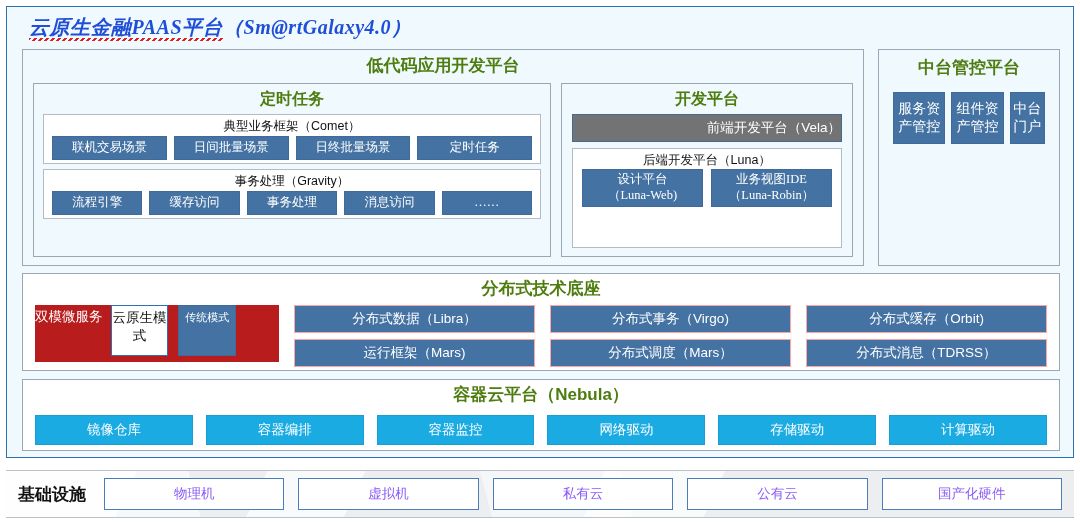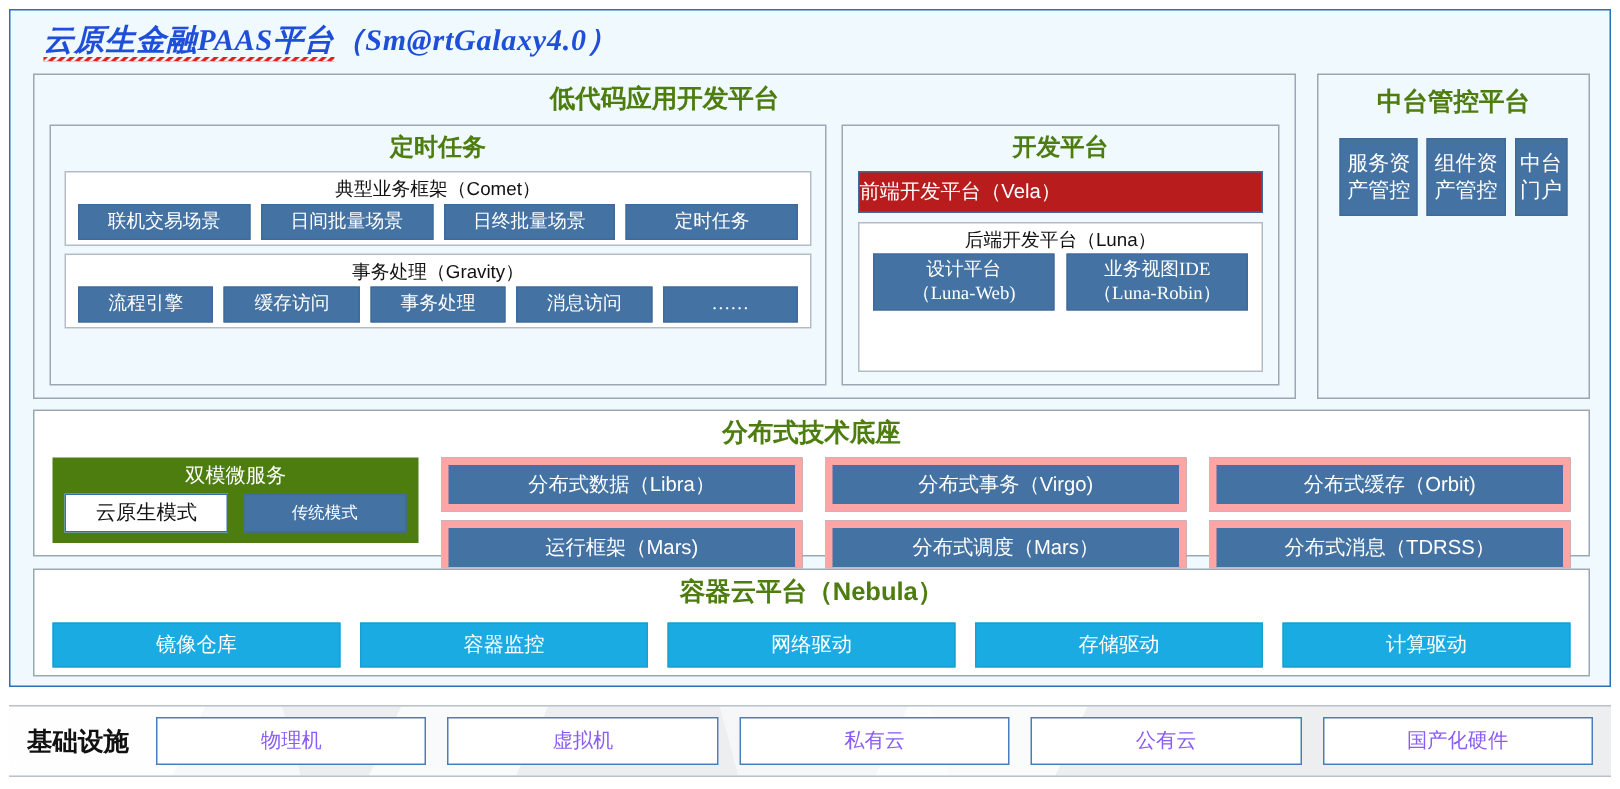--- a/index.html
+++ b/index.html
@@ -76,8 +76,8 @@
 
   
   .vela{position:absolute;left:10px;top:30px;right:10px;height:28px;
-    background:#b91c1c;border:1px solid #3f6a99;color:#fff;
-    box-sizing:border-box;font-size:13.5px;text-align:left;line-height:26px;}
+    background:#737373;border:1px solid #3f6a99;color:#fff;
+    box-sizing:border-box;font-size:13.5px;text-align:right;line-height:26px;}
   .luna{position:absolute;left:10px;top:64px;right:10px;bottom:8px;}
   .luna-chips{display:flex;gap:8px;padding:2px 9px 0 9px;}
   .luna-chips .chip{font-size:12.5px;padding:2px 2px;}

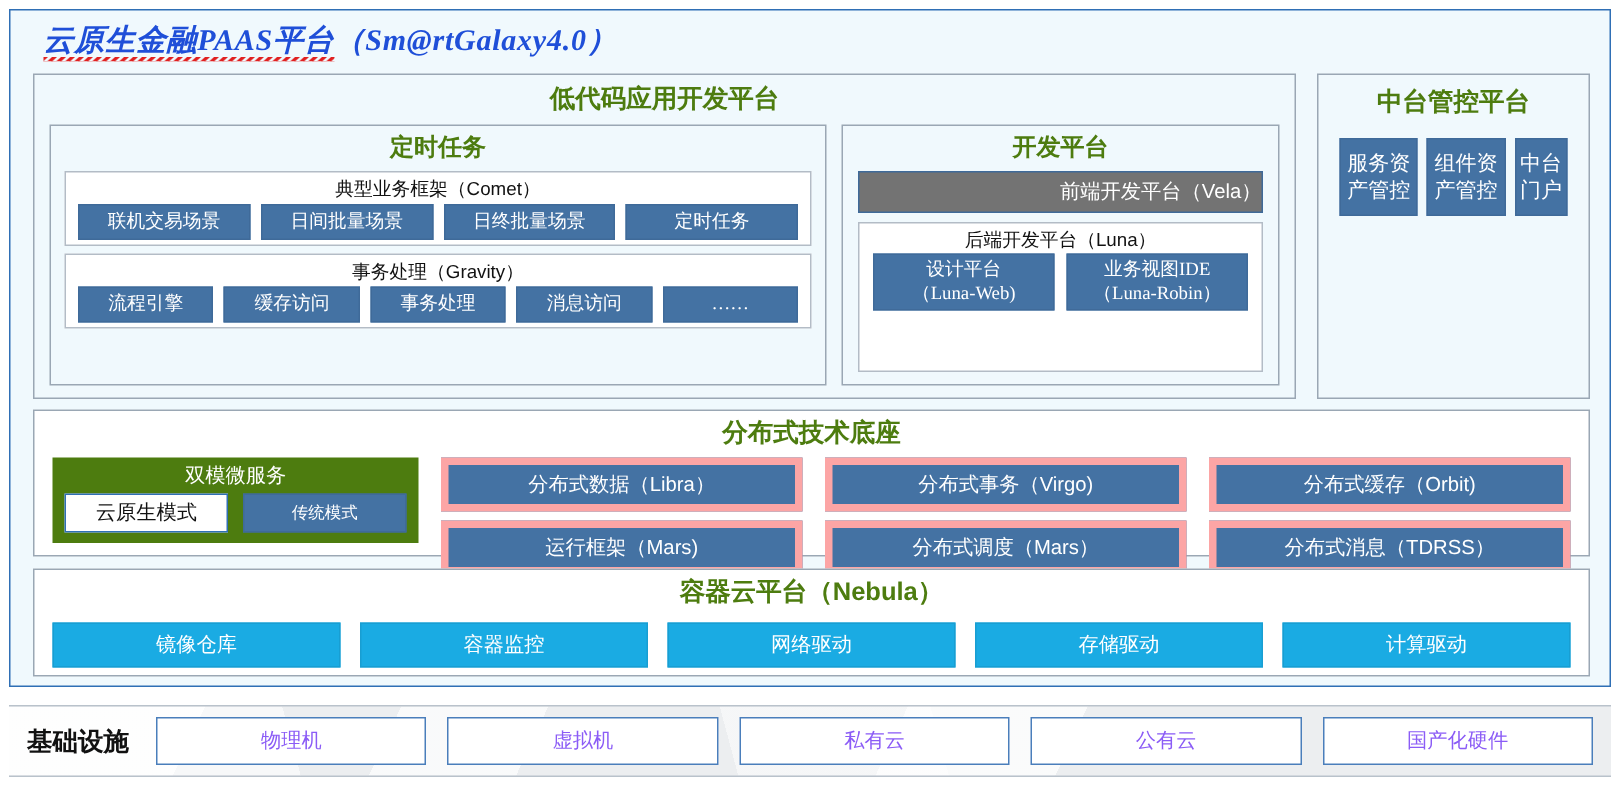--- a/index.html
+++ b/index.html
@@ -99,8 +99,8 @@
     display:flex;gap:15px;align-items:stretch;
   }
   .dual{
-    flex:0 0 244px;background:#4d7c0f;box-sizing:border-box;
-    display:flex;flex-direction:column;
+    flex:0 0 244px;background:#b91c1c;box-sizing:border-box;
+    display:flex;flex-direction:row;
   }
   .dual-hd{text-align:center;color:#ffffff;font-size:13.5px;padding:3px 0 3px;}
   .dual-row{display:flex;gap:10px;padding:0 8px 6px 8px;}

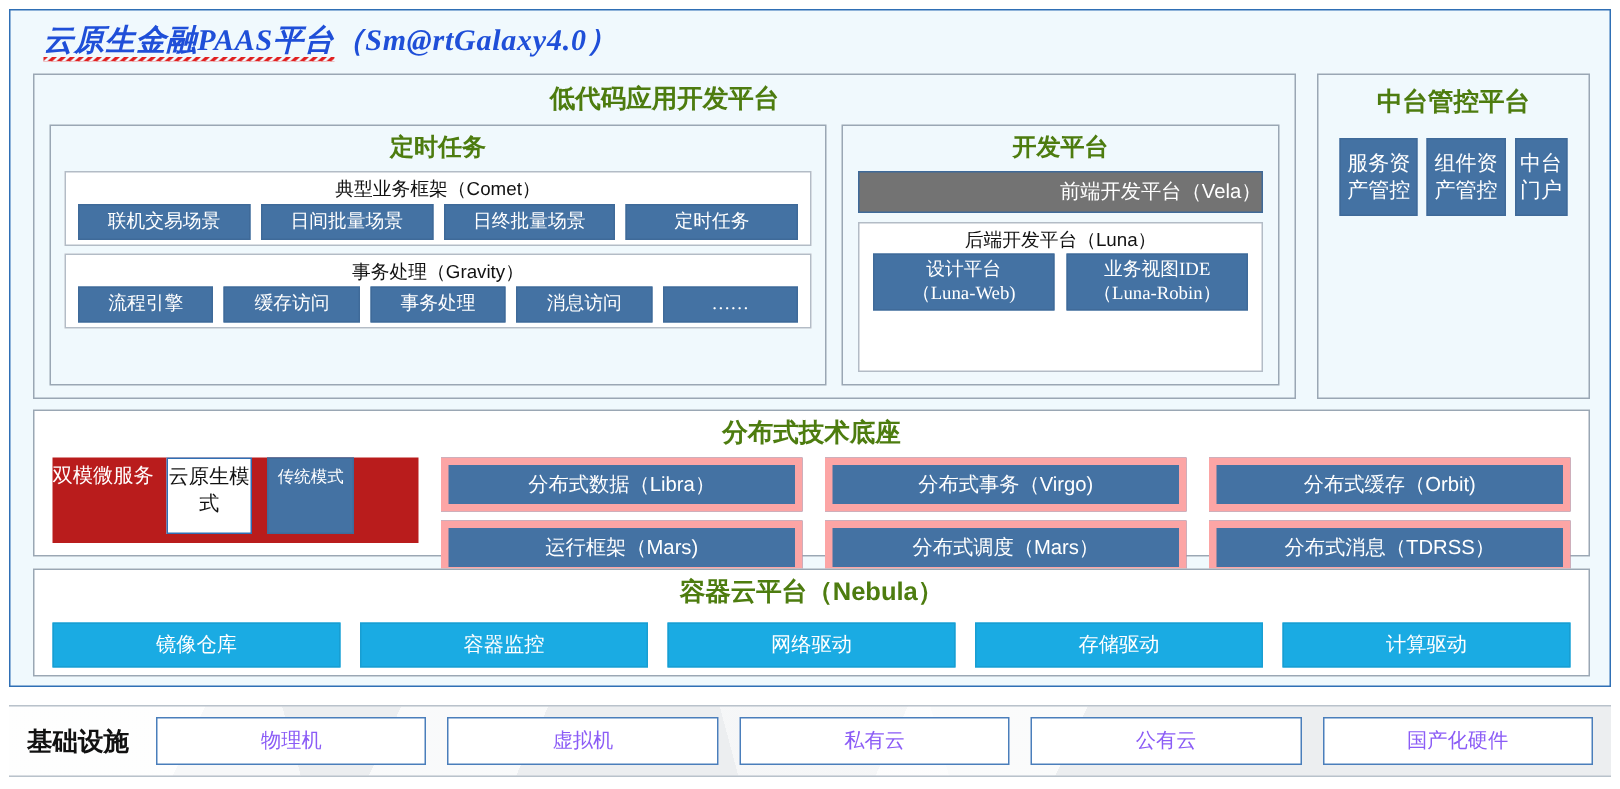--- a/index.html
+++ b/index.html
@@ -114,7 +114,7 @@
   }
   .base-col{flex:1 1 0;display:flex;flex-direction:column;gap:6px;}
   .base-btn{
-    background:#4472a3;border:5px solid #fca5a5;color:#ffffff;
+    background:#4472a3;border:1px solid #fca5a5;color:#ffffff;
     font-size:13.5px;text-align:center;padding:4px 0;box-sizing:border-box;
   }
 

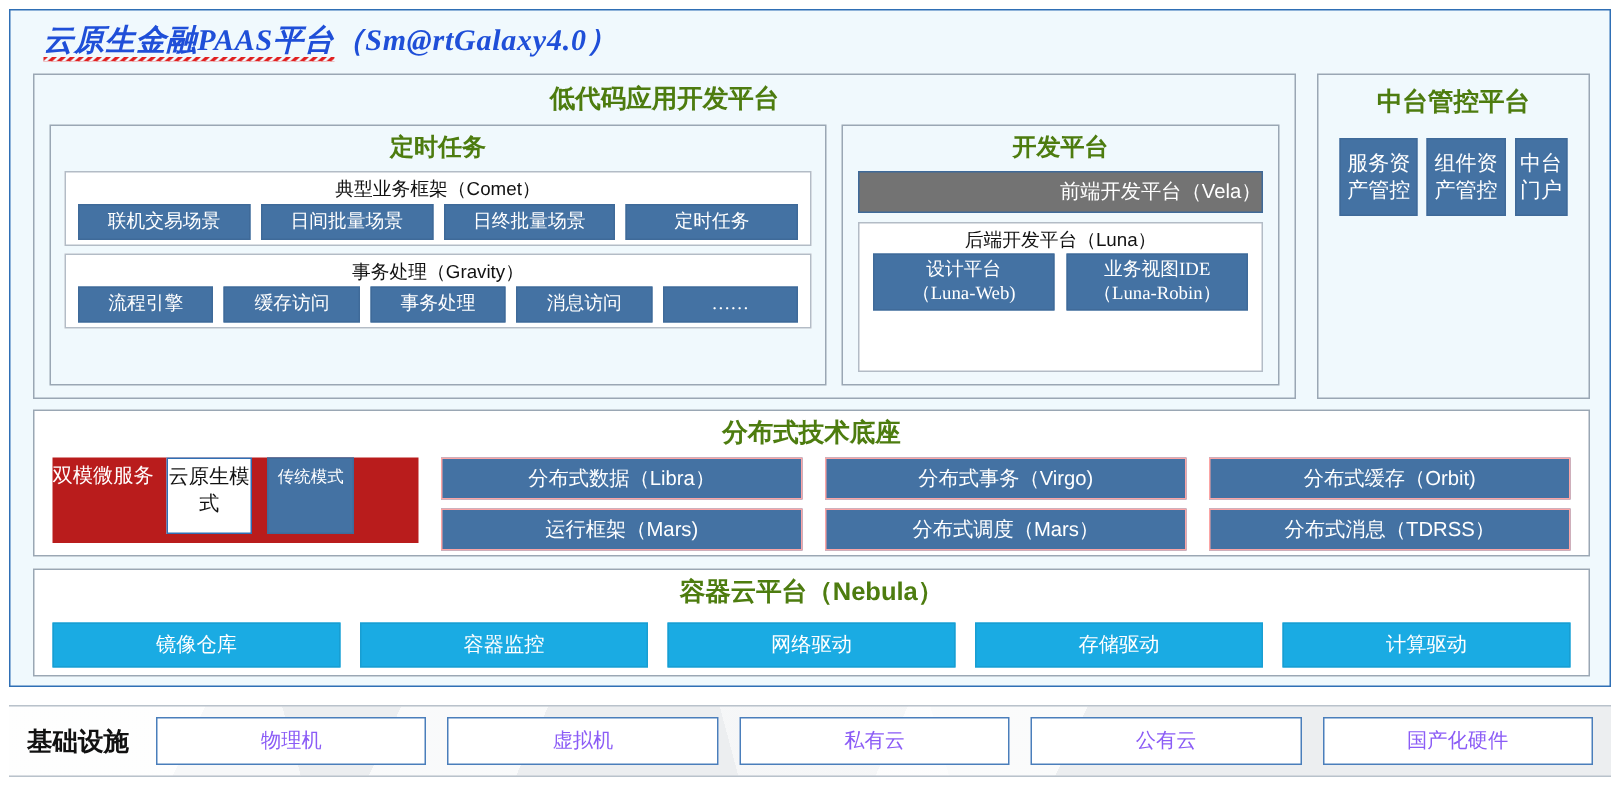--- a/index.html
+++ b/index.html
@@ -253,6 +253,7 @@
       <div class="panel-hd">容器云平台（Nebula）</div>
       <div class="cc-row">
         <div class="cc-btn">镜像仓库</div>
+        <div class="cc-btn">容器编排</div>
         <div class="cc-btn">容器监控</div>
         <div class="cc-btn">网络驱动</div>
         <div class="cc-btn">存储驱动</div>

